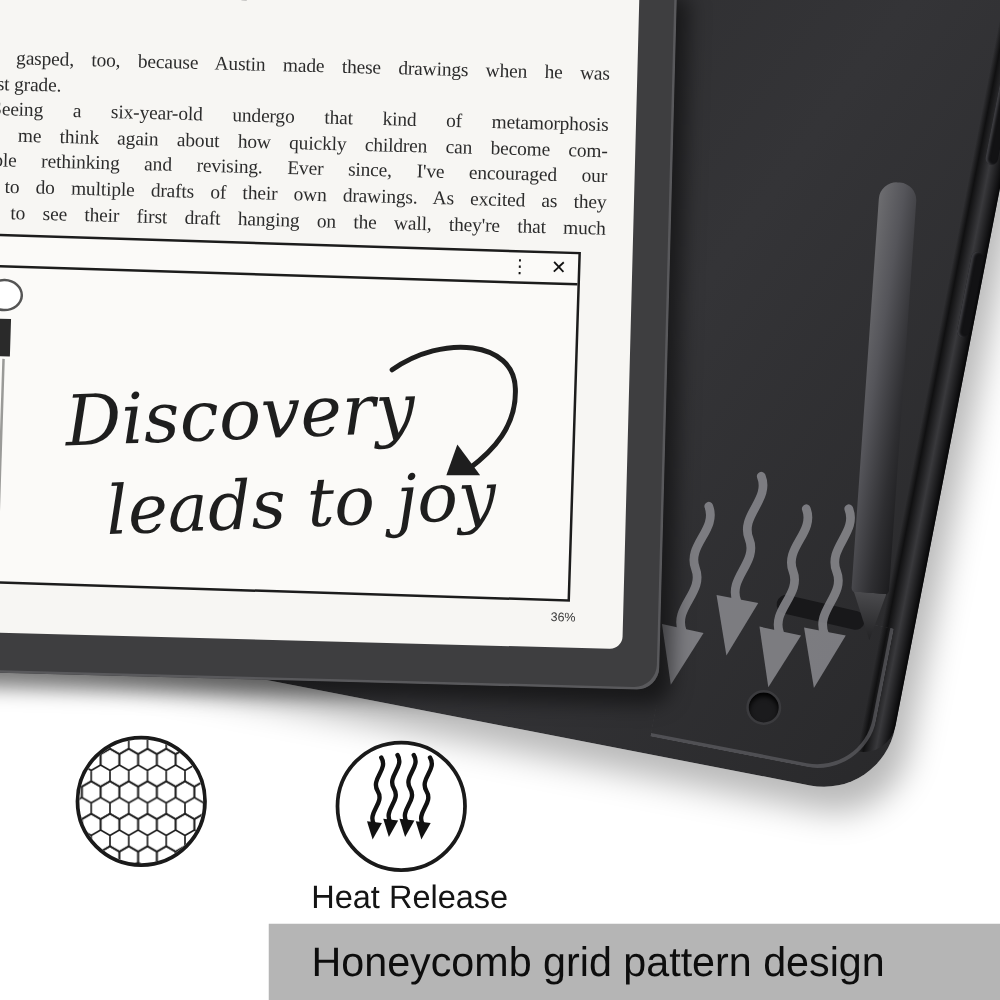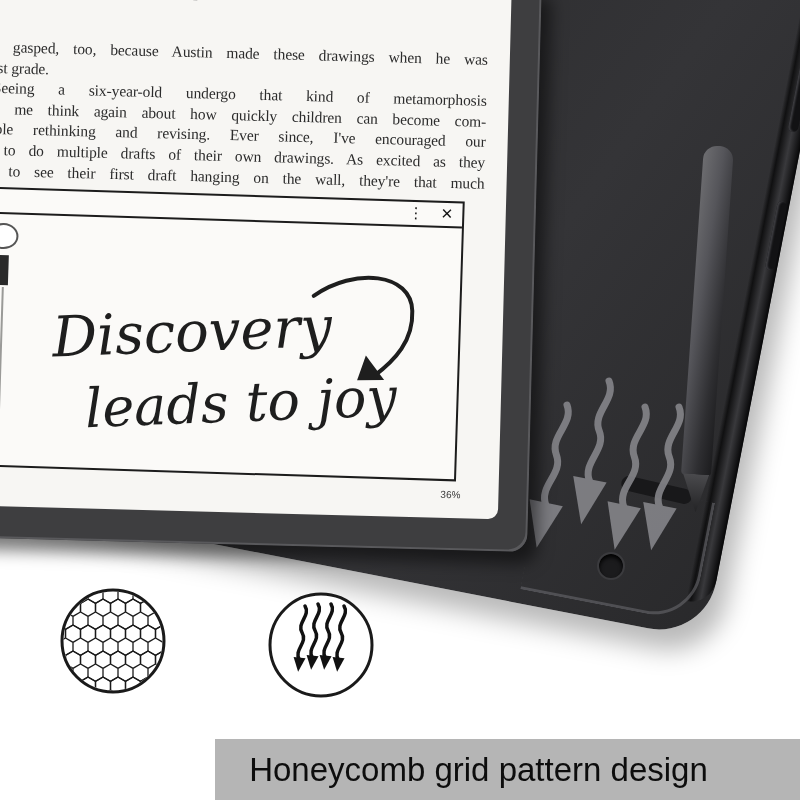--- a/index.html
+++ b/index.html
@@ -189,6 +189,7 @@
     <use href="#hw" transform="translate(65,14) rotate(6)"></use>
     <use href="#hw" transform="translate(78,16) rotate(6)"></use>
   </svg>
+  <div class="feat-label label2">Heat Release</div>
 
   <div class="banner">Honeycomb grid pattern design</div>
 

